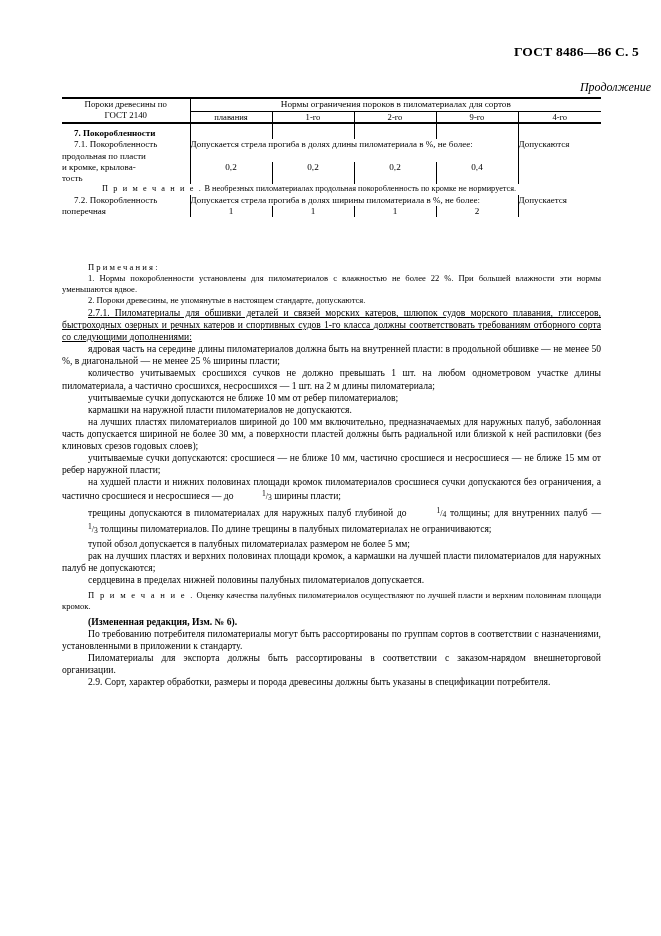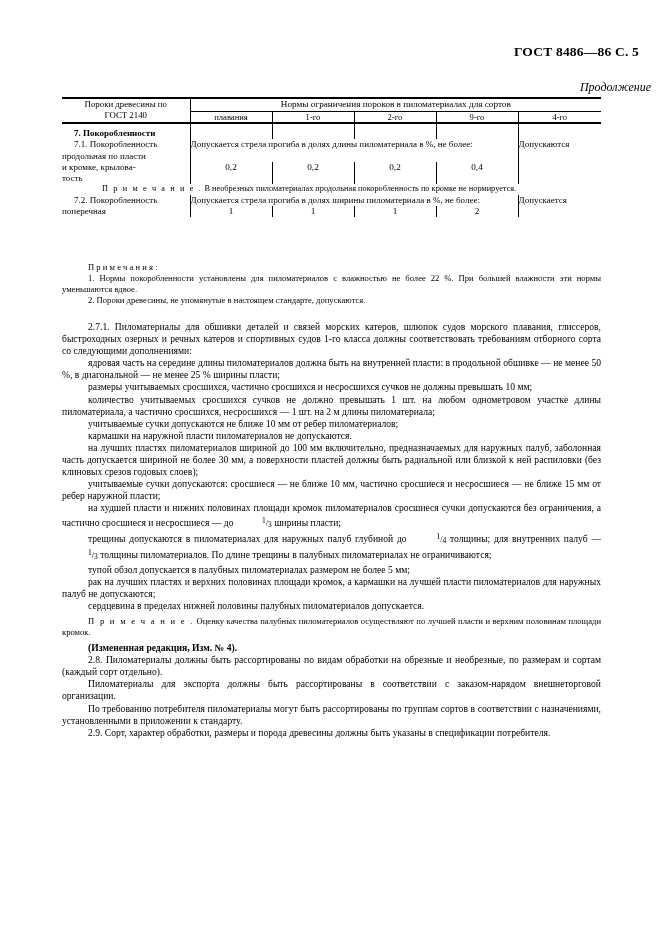--- a/index.html
+++ b/index.html
@@ -225,7 +225,7 @@
     <p class="p-ind smallnote">1.  Нормы покоробленности установлены для пиломатериалов с влажностью не более 22 %. При большей влажности эти нормы уменьшаются вдвое.</p>
     <p class="p-ind smallnote">2.  Пороки древесины, не упомянутые в настоящем стандарте, допускаются.</p>
 
-    <p class="p-ind" style="margin-top:15px;">2.7.1.  Пиломатериалы для обшивки деталей и связей морских катеров, шлюпок судов морского плавания, глиссеров, быстроходных озерных и речных катеров и спортивных судов 1-го класса должны соответствовать требованиям отборного сорта со следующими дополнениями:</p>
+    <p class="p-ind" style="margin-top:1px;text-decoration:underline;">2.7.1.  Пиломатериалы для обшивки деталей и связей морских катеров, шлюпок судов морского плавания, глиссеров, быстроходных озерных и речных катеров и спортивных судов 1-го класса должны соответствовать требованиям отборного сорта со следующими дополнениями:</p>
     <p class="p-ind">ядровая часть на середине длины пиломатериалов должна быть на внутренней пласти: в продольной обшивке — не менее 50 %, в диагональной — не менее 25 % ширины пласти;</p>
     <p class="p-ind">размеры учитываемых сросшихся, частично сросшихся и несросшихся сучков не должны превышать 10 мм;</p>
     <p class="p-ind">количество учитываемых сросшихся сучков не должно превышать 1 шт. на любом однометровом участке длины пиломатериала, а частично сросшихся, несросшихся — 1 шт. на 2 м длины пиломатериала;</p>

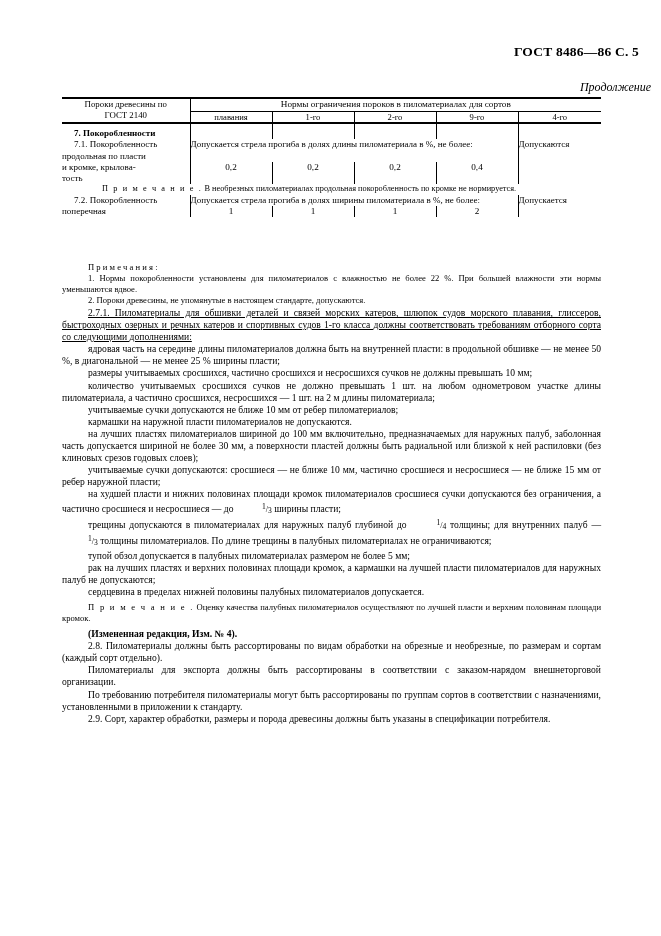--- a/index.html
+++ b/index.html
@@ -227,7 +227,6 @@
 
     <p class="p-ind" style="margin-top:1px;text-decoration:underline;">2.7.1.  Пиломатериалы для обшивки деталей и связей морских катеров, шлюпок судов морского плавания, глиссеров, быстроходных озерных и речных катеров и спортивных судов 1-го класса должны соответствовать требованиям отборного сорта со следующими дополнениями:</p>
     <p class="p-ind">ядровая часть на середине длины пиломатериалов должна быть на внутренней пласти: в продольной обшивке — не менее 50 %, в диагональной — не менее 25 % ширины пласти;</p>
-    <p class="p-ind">размеры учитываемых сросшихся, частично сросшихся и несросшихся сучков не должны превышать 10 мм;</p>
     <p class="p-ind">количество учитываемых сросшихся сучков не должно превышать 1 шт. на любом однометровом участке длины пиломатериала, а частично сросшихся, несросшихся — 1 шт. на 2 м длины пиломатериала;</p>
     <p class="p-ind">учитываемые сучки допускаются не ближе 10 мм от ребер пиломатериалов;</p>
     <p class="p-ind">кармашки на наружной пласти пиломатериалов не допускаются.</p>

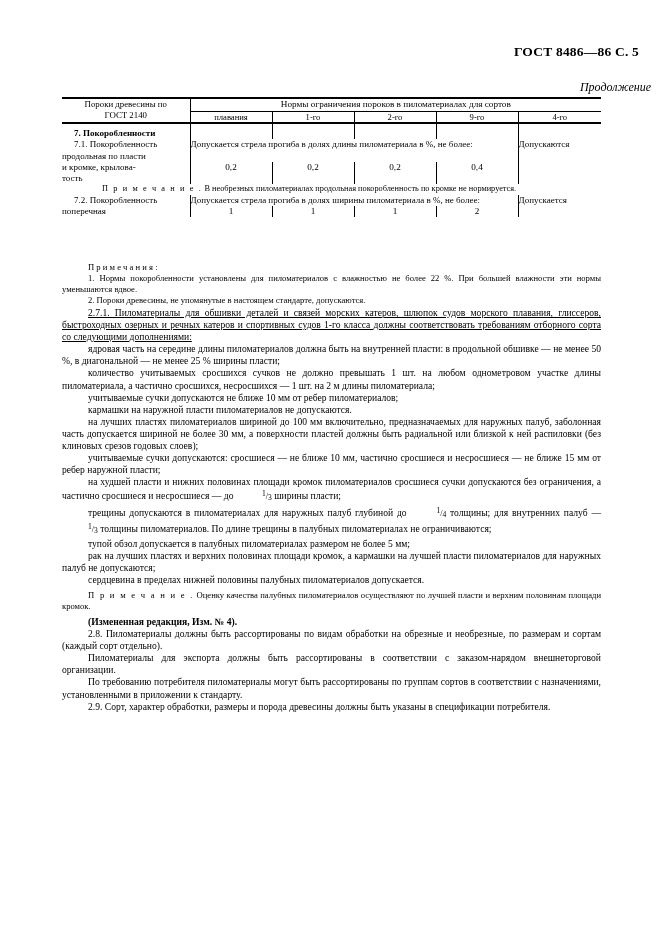--- a/index.html
+++ b/index.html
@@ -245,7 +245,7 @@
     <p class="p-ind smallnote" style="margin-top:4px;"><span class="note-lead">П р и м е ч а н и е .</span>
       <span>Оценку качества палубных пиломатериалов осуществляют по лучшей пласти и верхним половинам площади кромок.</span></p>
 
-    <p class="p-ind bld" style="margin-top:4px;">(Измененная редакция, Изм. № 4).</p>
+    <p class="p-ind bld" style="margin-top:4px;">(Измененная редакция, Изм. № 6).</p>
 
     <p class="p-ind">2.8.  Пиломатериалы должны быть рассортированы по видам обработки на обрезные и необрезные, по размерам и сортам (каждый сорт отдельно).</p>
     <p class="p-ind">Пиломатериалы для экспорта должны быть рассортированы в соответствии с заказом-нарядом внешнеторговой организации.</p>

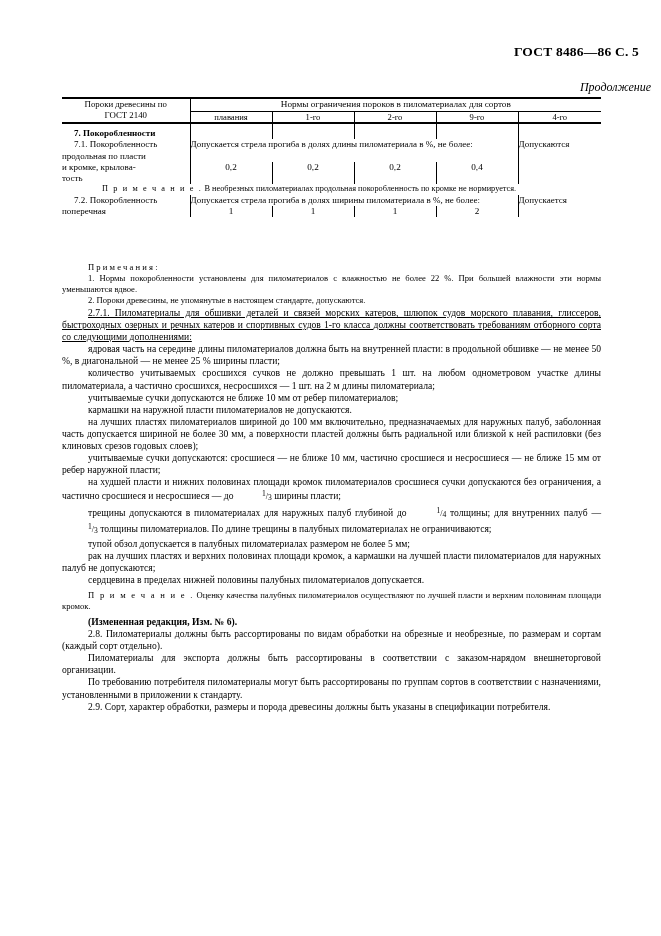--- a/index.html
+++ b/index.html
@@ -247,7 +247,6 @@
 
     <p class="p-ind bld" style="margin-top:4px;">(Измененная редакция, Изм. № 6).</p>
 
-    <p class="p-ind">2.8.  Пиломатериалы должны быть рассортированы по видам обработки на обрезные и необрезные, по размерам и сортам (каждый сорт отдельно).</p>
     <p class="p-ind">Пиломатериалы для экспорта должны быть рассортированы в соответствии с заказом-нарядом внешнеторговой организации.</p>
     <p class="p-ind">По требованию потребителя пиломатериалы могут быть рассортированы по группам сортов в соответствии с назначениями, установленными в приложении к стандарту.</p>
     <p class="p-ind">2.9.  Сорт, характер обработки, размеры и порода древесины должны быть указаны в спецификации потребителя.</p>

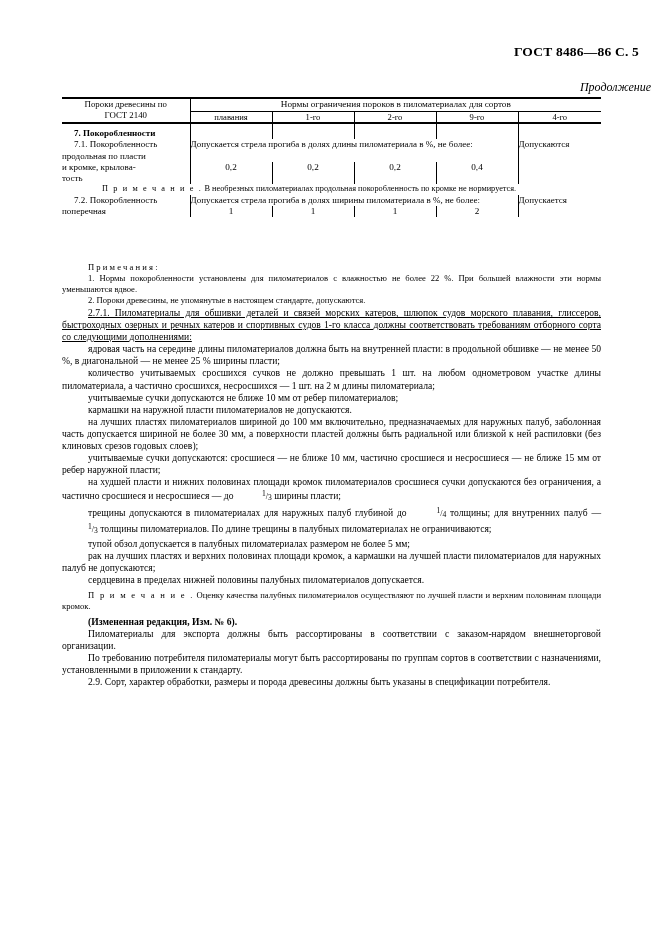--- a/index.html
+++ b/index.html
@@ -247,8 +247,8 @@
 
     <p class="p-ind bld" style="margin-top:4px;">(Измененная редакция, Изм. № 6).</p>
 
+    <p class="p-ind">По требованию потребителя пиломатериалы могут быть рассортированы по группам сортов в соответствии с назначениями, установленными в приложении к стандарту.</p>
     <p class="p-ind">Пиломатериалы для экспорта должны быть рассортированы в соответствии с заказом-нарядом внешнеторговой организации.</p>
-    <p class="p-ind">По требованию потребителя пиломатериалы могут быть рассортированы по группам сортов в соответствии с назначениями, установленными в приложении к стандарту.</p>
     <p class="p-ind">2.9.  Сорт, характер обработки, размеры и порода древесины должны быть указаны в спецификации потребителя.</p>
   </div>
 

